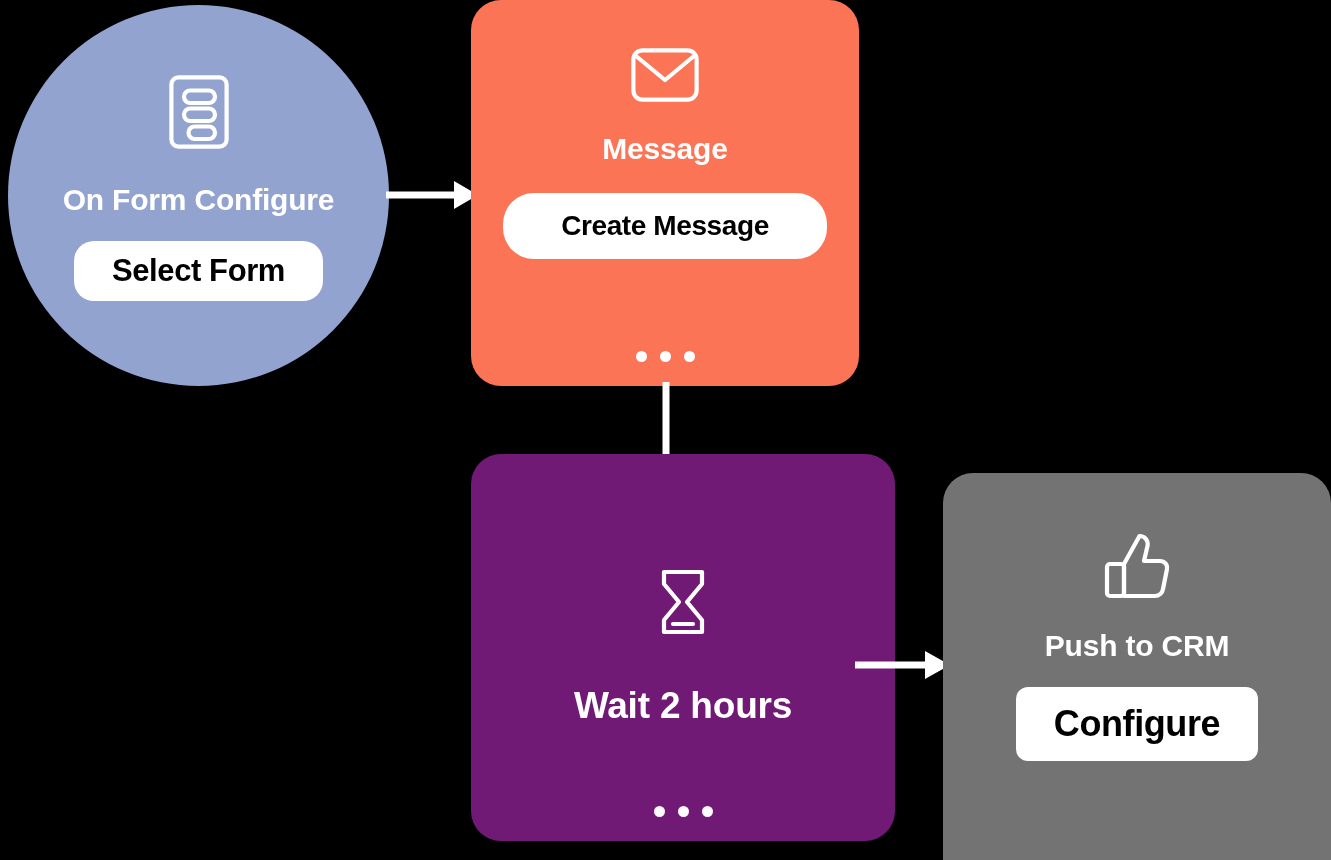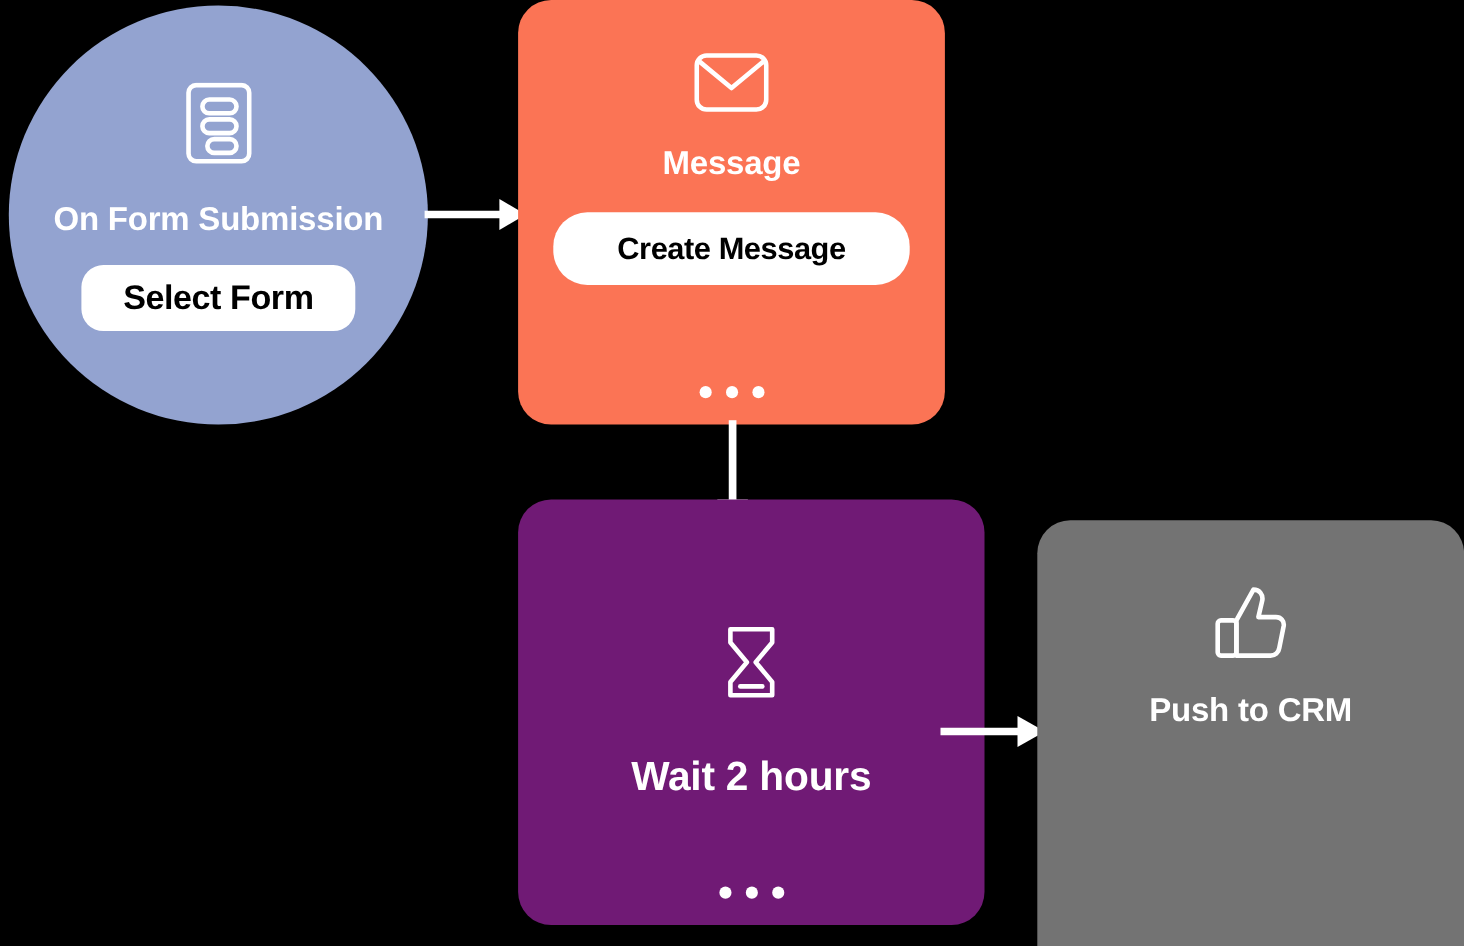--- a/index.html
+++ b/index.html
@@ -184,7 +184,7 @@
         <rect x="19.5" y="51.5" width="26.5" height="12.5" rx="6.25"></rect>
       </svg>
     </span>
-    <div class="node-label label-trigger">On Form Submission</div>
+    <div class="node-label label-trigger">On Form Configure</div>
     <button class="action-button btn-select-form">Select Form</button>
   </div>
 

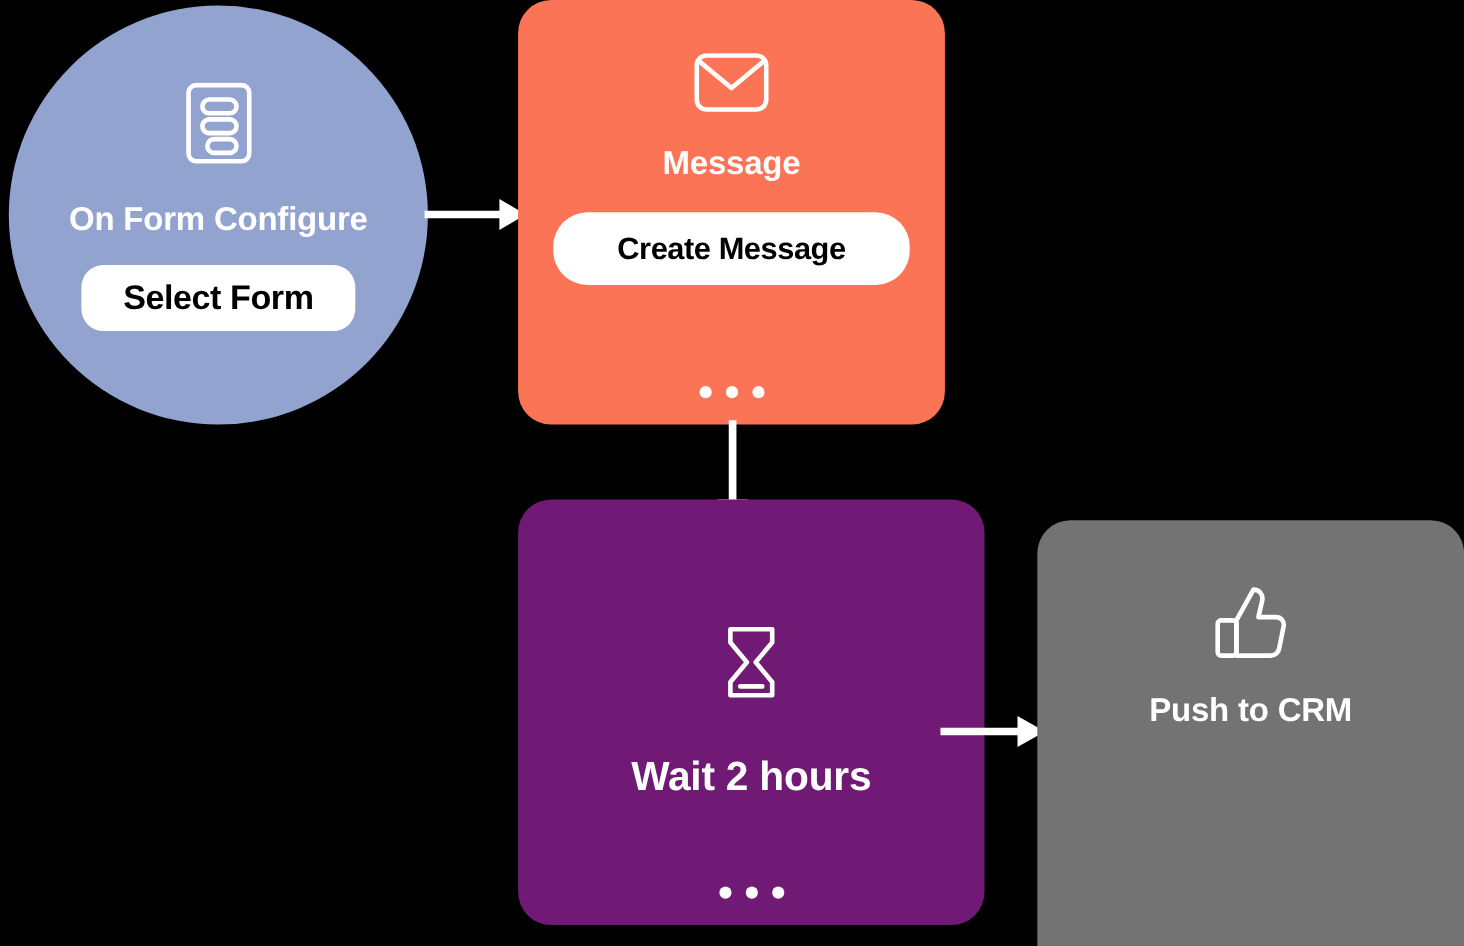--- a/index.html
+++ b/index.html
@@ -242,6 +242,7 @@
       </svg>
     </span>
     <div class="node-label label-crm">Push to CRM</div>
+    <button class="action-button btn-configure">Configure</button>
     <div class="more-dots">
       <span class="dot"></span>
       <span class="dot"></span>

